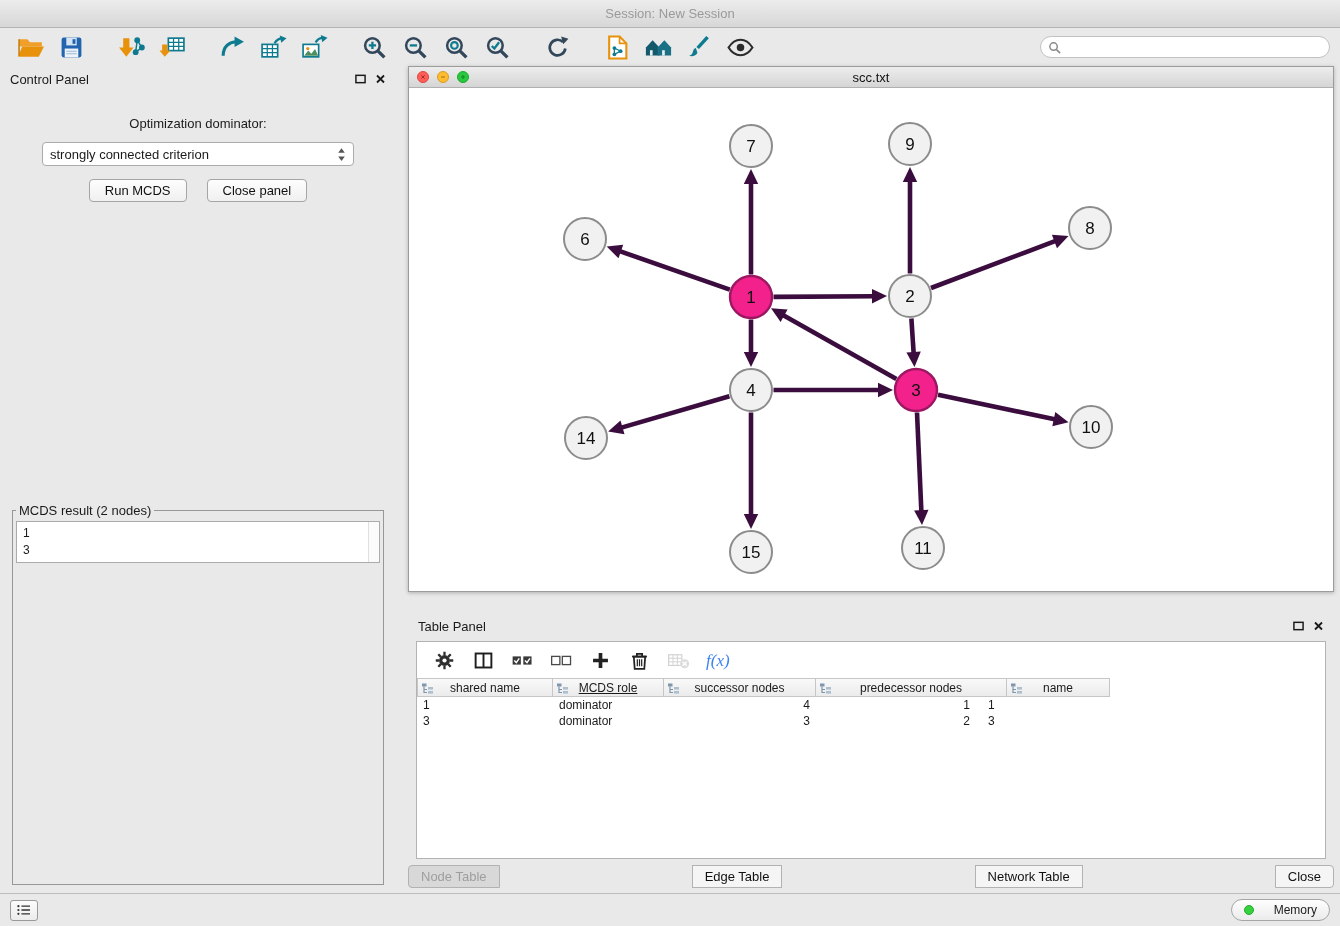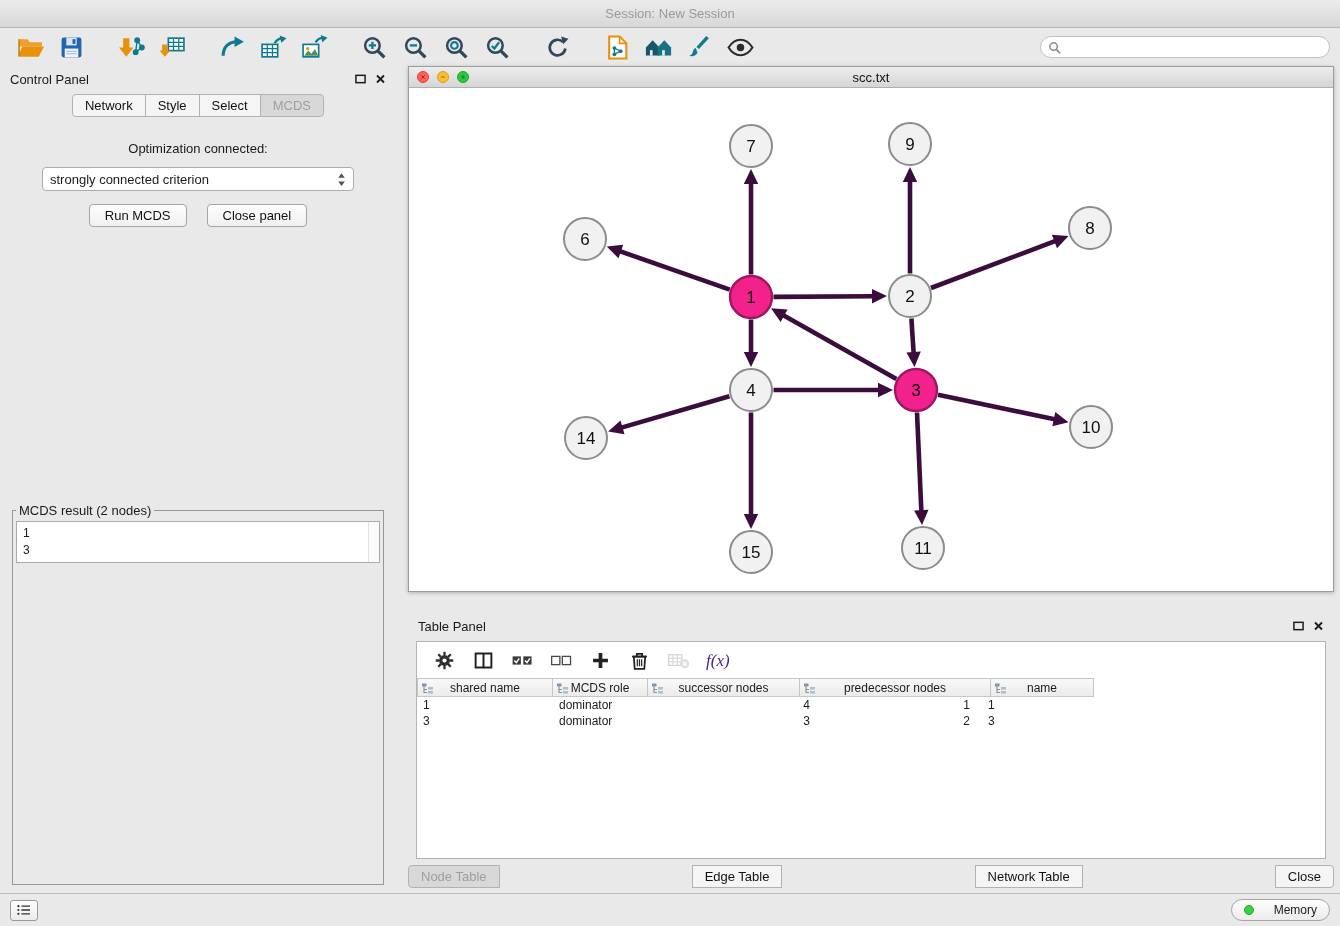--- a/index.html
+++ b/index.html
@@ -339,12 +339,6 @@
             </span>
         </span>
       </div>
-      <div class="ptabs" id="control-tabs">
-          <button class="ptab">Network</button>
-          <button class="ptab">Style</button>
-          <button class="ptab">Select</button>
-          <button class="ptab selected">MCDS</button>
-        </div>
       <div class="cp-body">
         <div class="opt-label">Optimization connected:</div>
         <div class="select-box">

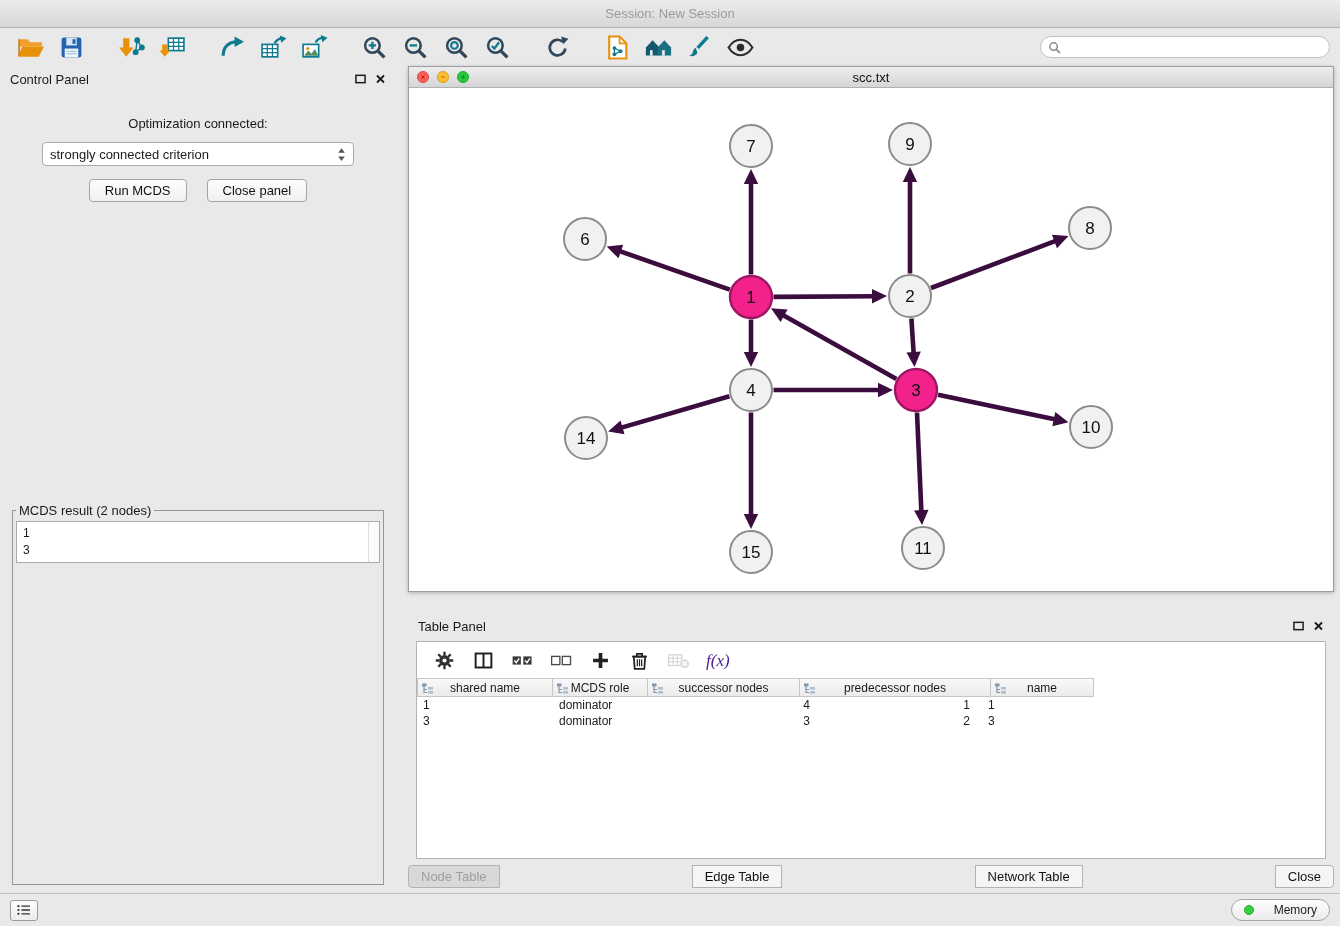--- a/index.html
+++ b/index.html
@@ -340,7 +340,7 @@
         </span>
       </div>
       <div class="cp-body">
-        <div class="opt-label">Optimization connected:</div>
+        <div class="opt-label">Optimization dominator:</div>
         <div class="select-box">
           <span>strongly connected criterion</span>
           <span class="stepper">

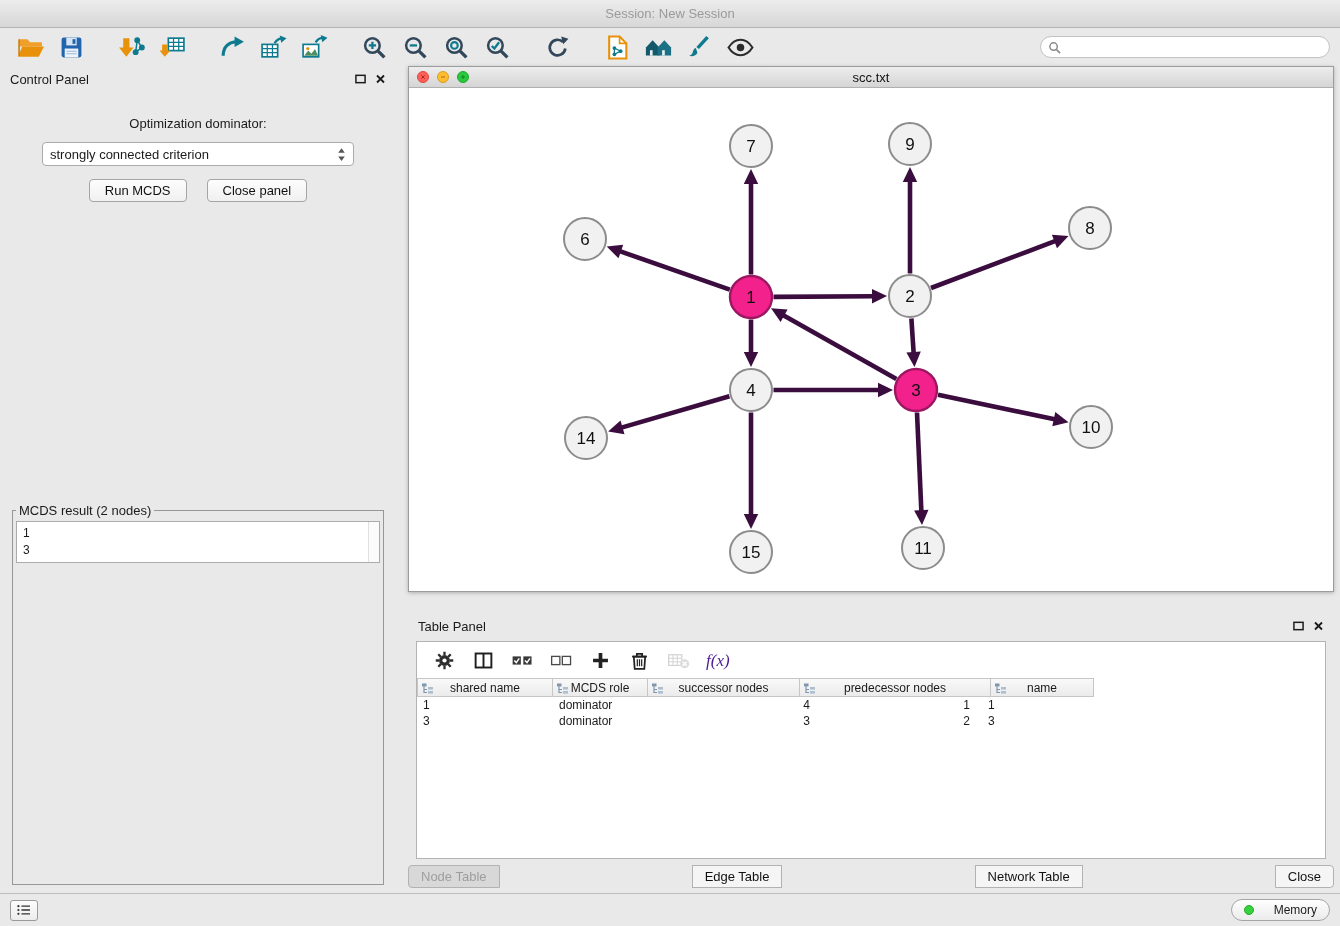--- a/index.html
+++ b/index.html
@@ -113,7 +113,7 @@
     display:flex; flex-direction:column; overflow:hidden; min-height:0;
   }
   .tp-toolbar { display:flex; align-items:center; padding:6px 8px 5px; flex:0 0 auto; }
-  .fx-label { font-family:"Liberation Serif", serif; font-style:italic; font-size:17px; color:#4c1d95; }
+  .fx-label { font-family:"Liberation Serif", serif; font-style:italic; font-size:17px; color:#3b82f6; }
   .thead { display:flex; flex:0 0 auto; }
   .th {
     position:relative; height:19px; background:linear-gradient(#f9f9f9,#ebebeb);

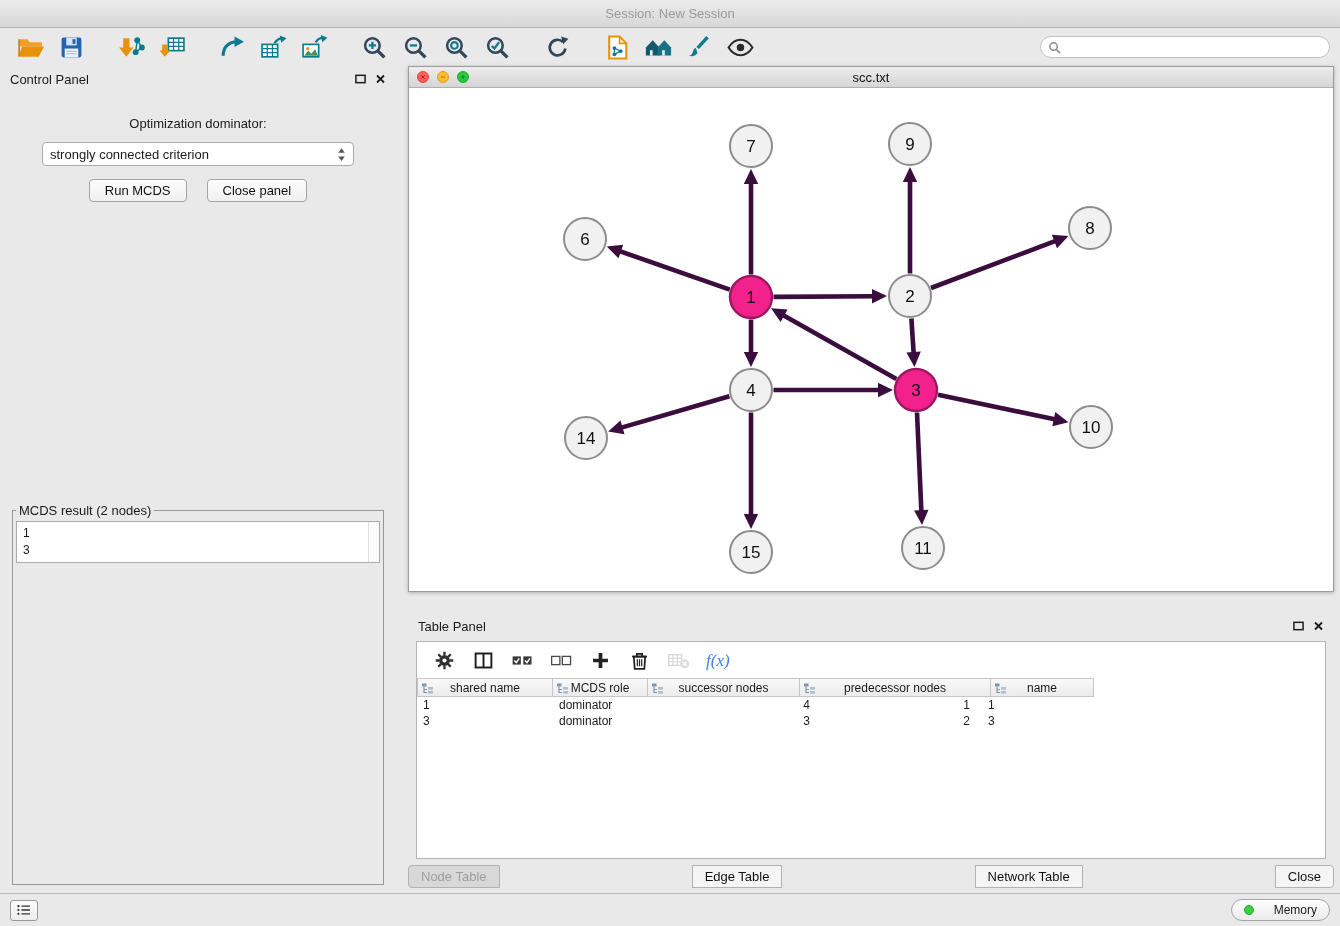--- a/index.html
+++ b/index.html
@@ -566,7 +566,7 @@
                 </span>
                 <span>shared name</span>
               </div>
-              <div class="th" style="width: 96px;">
+              <div class="th" style="width: 112px; text-decoration: underline;">
                 <span class="sort">
                   <svg viewBox="0 0 13 13">
                     <rect x="1" y="1.5" width="4.5" height="3" fill="#7f96ad"></rect>

